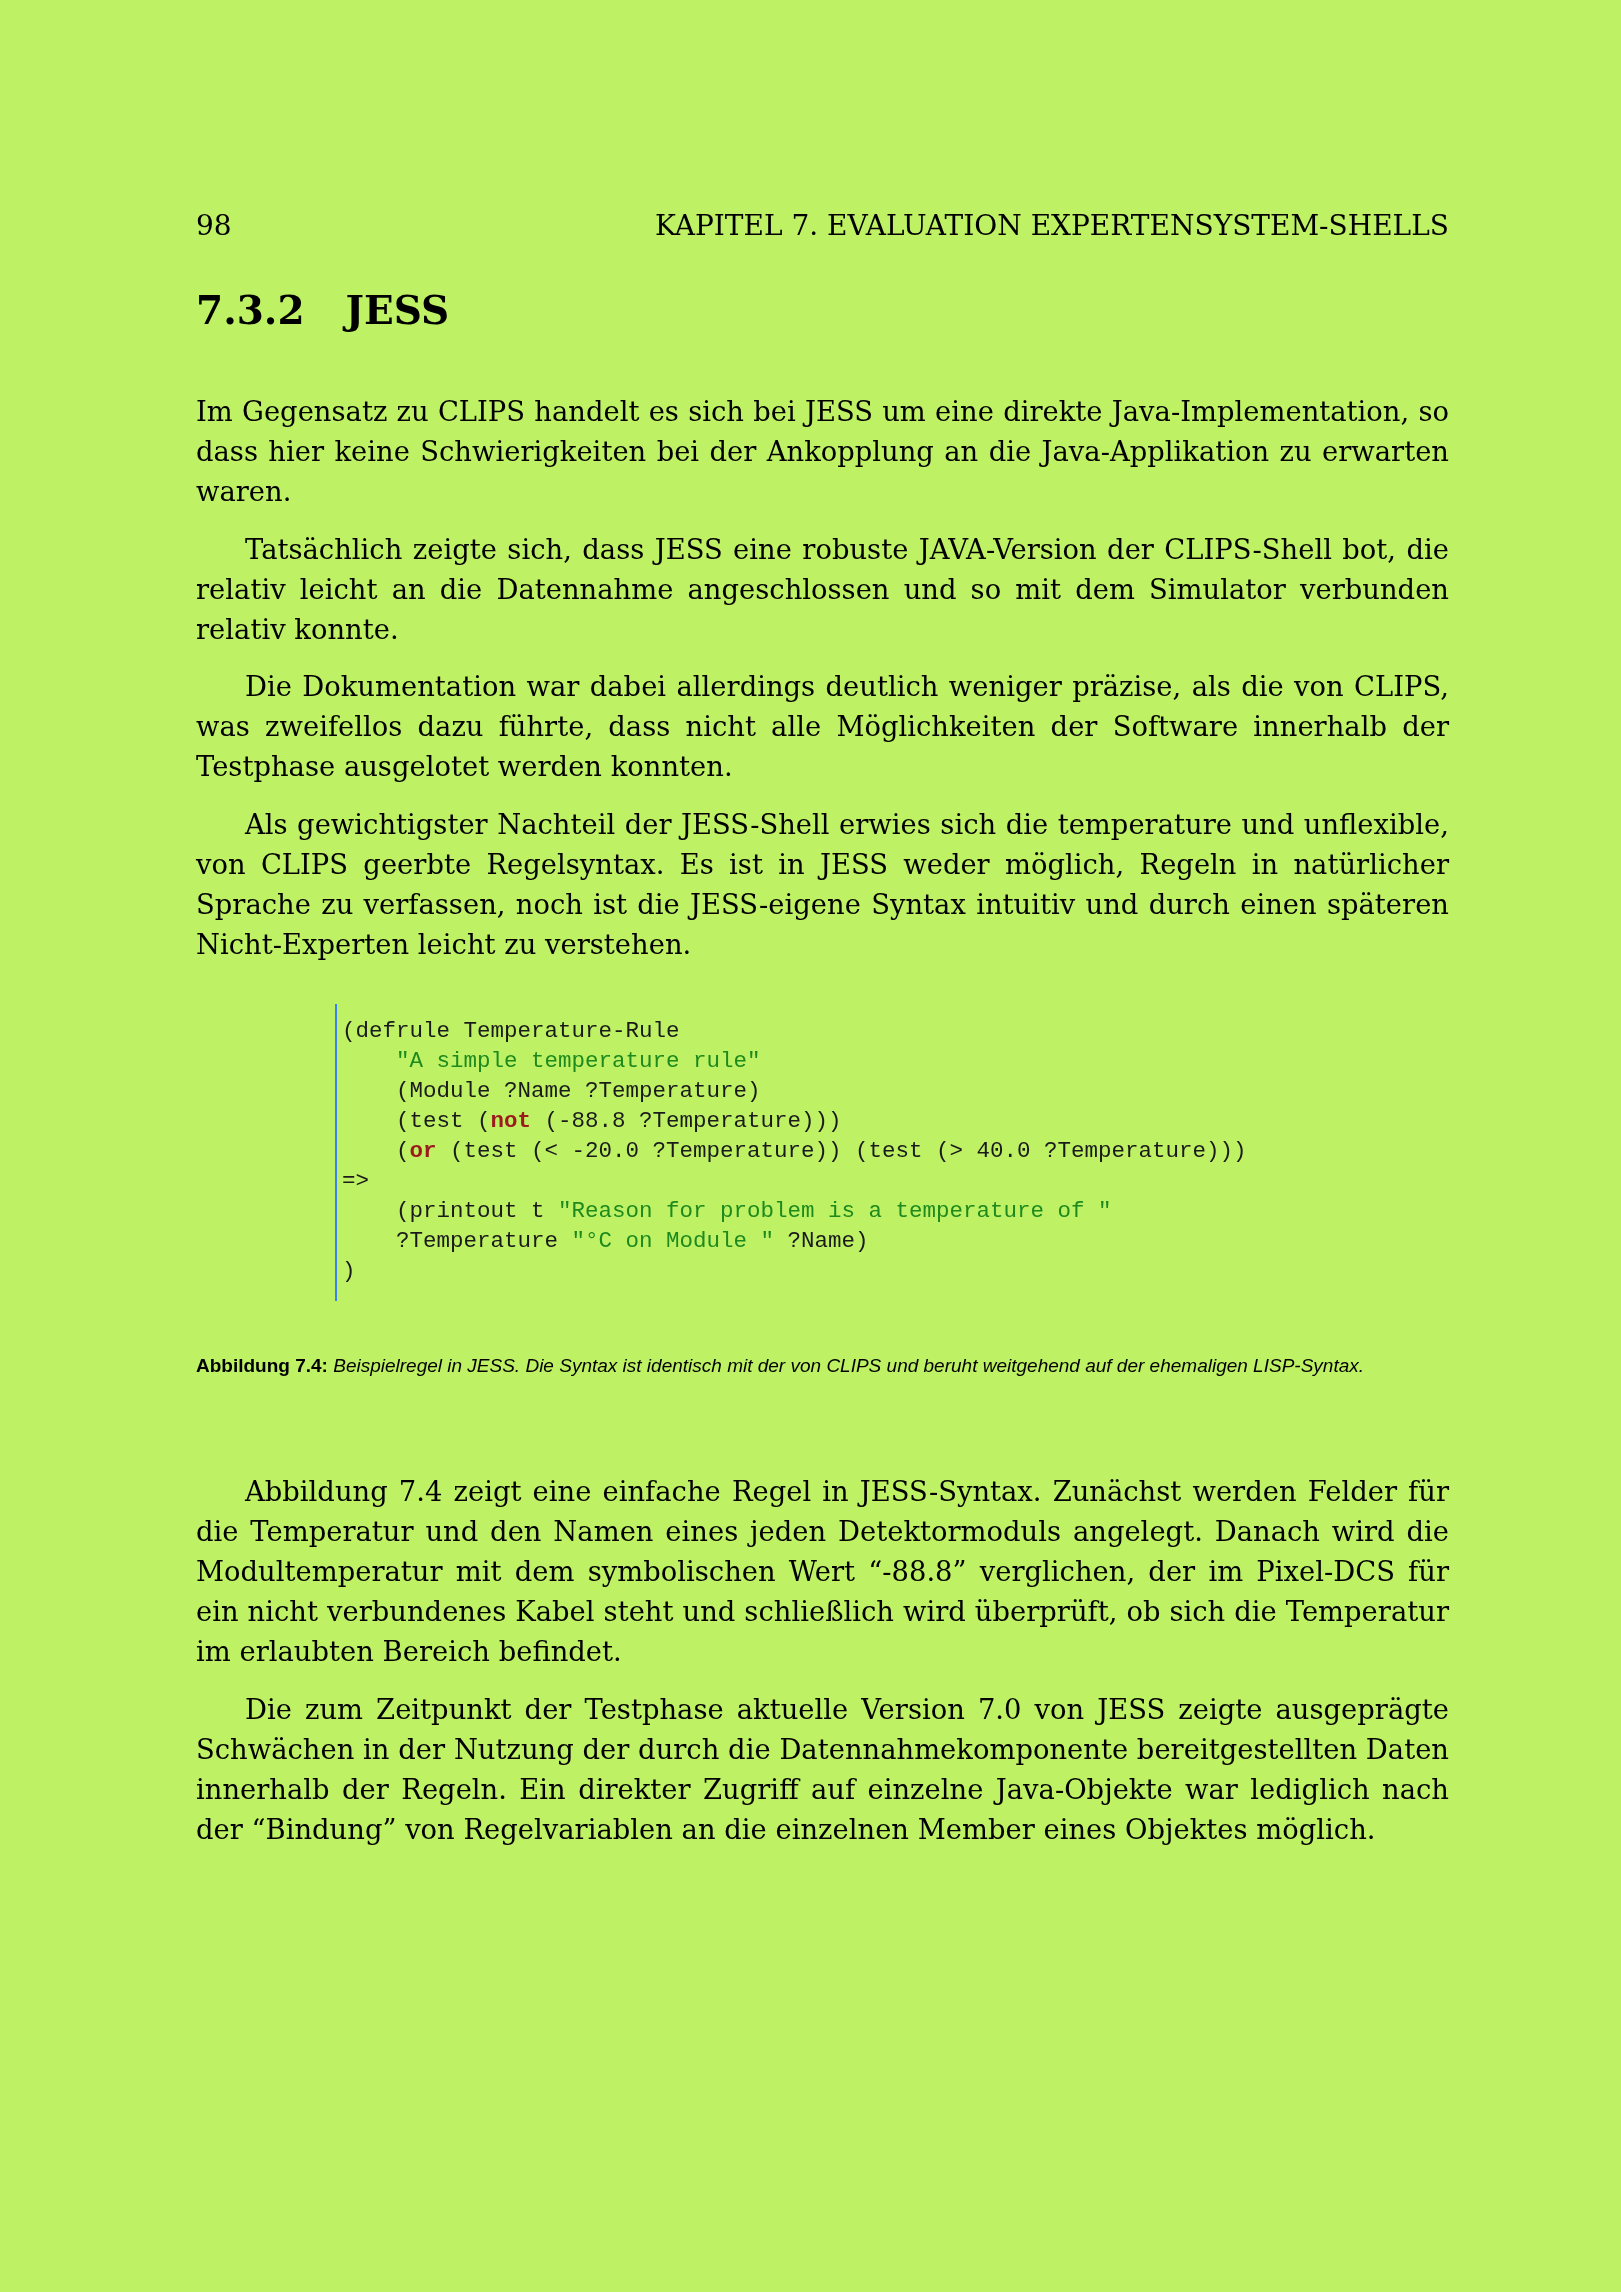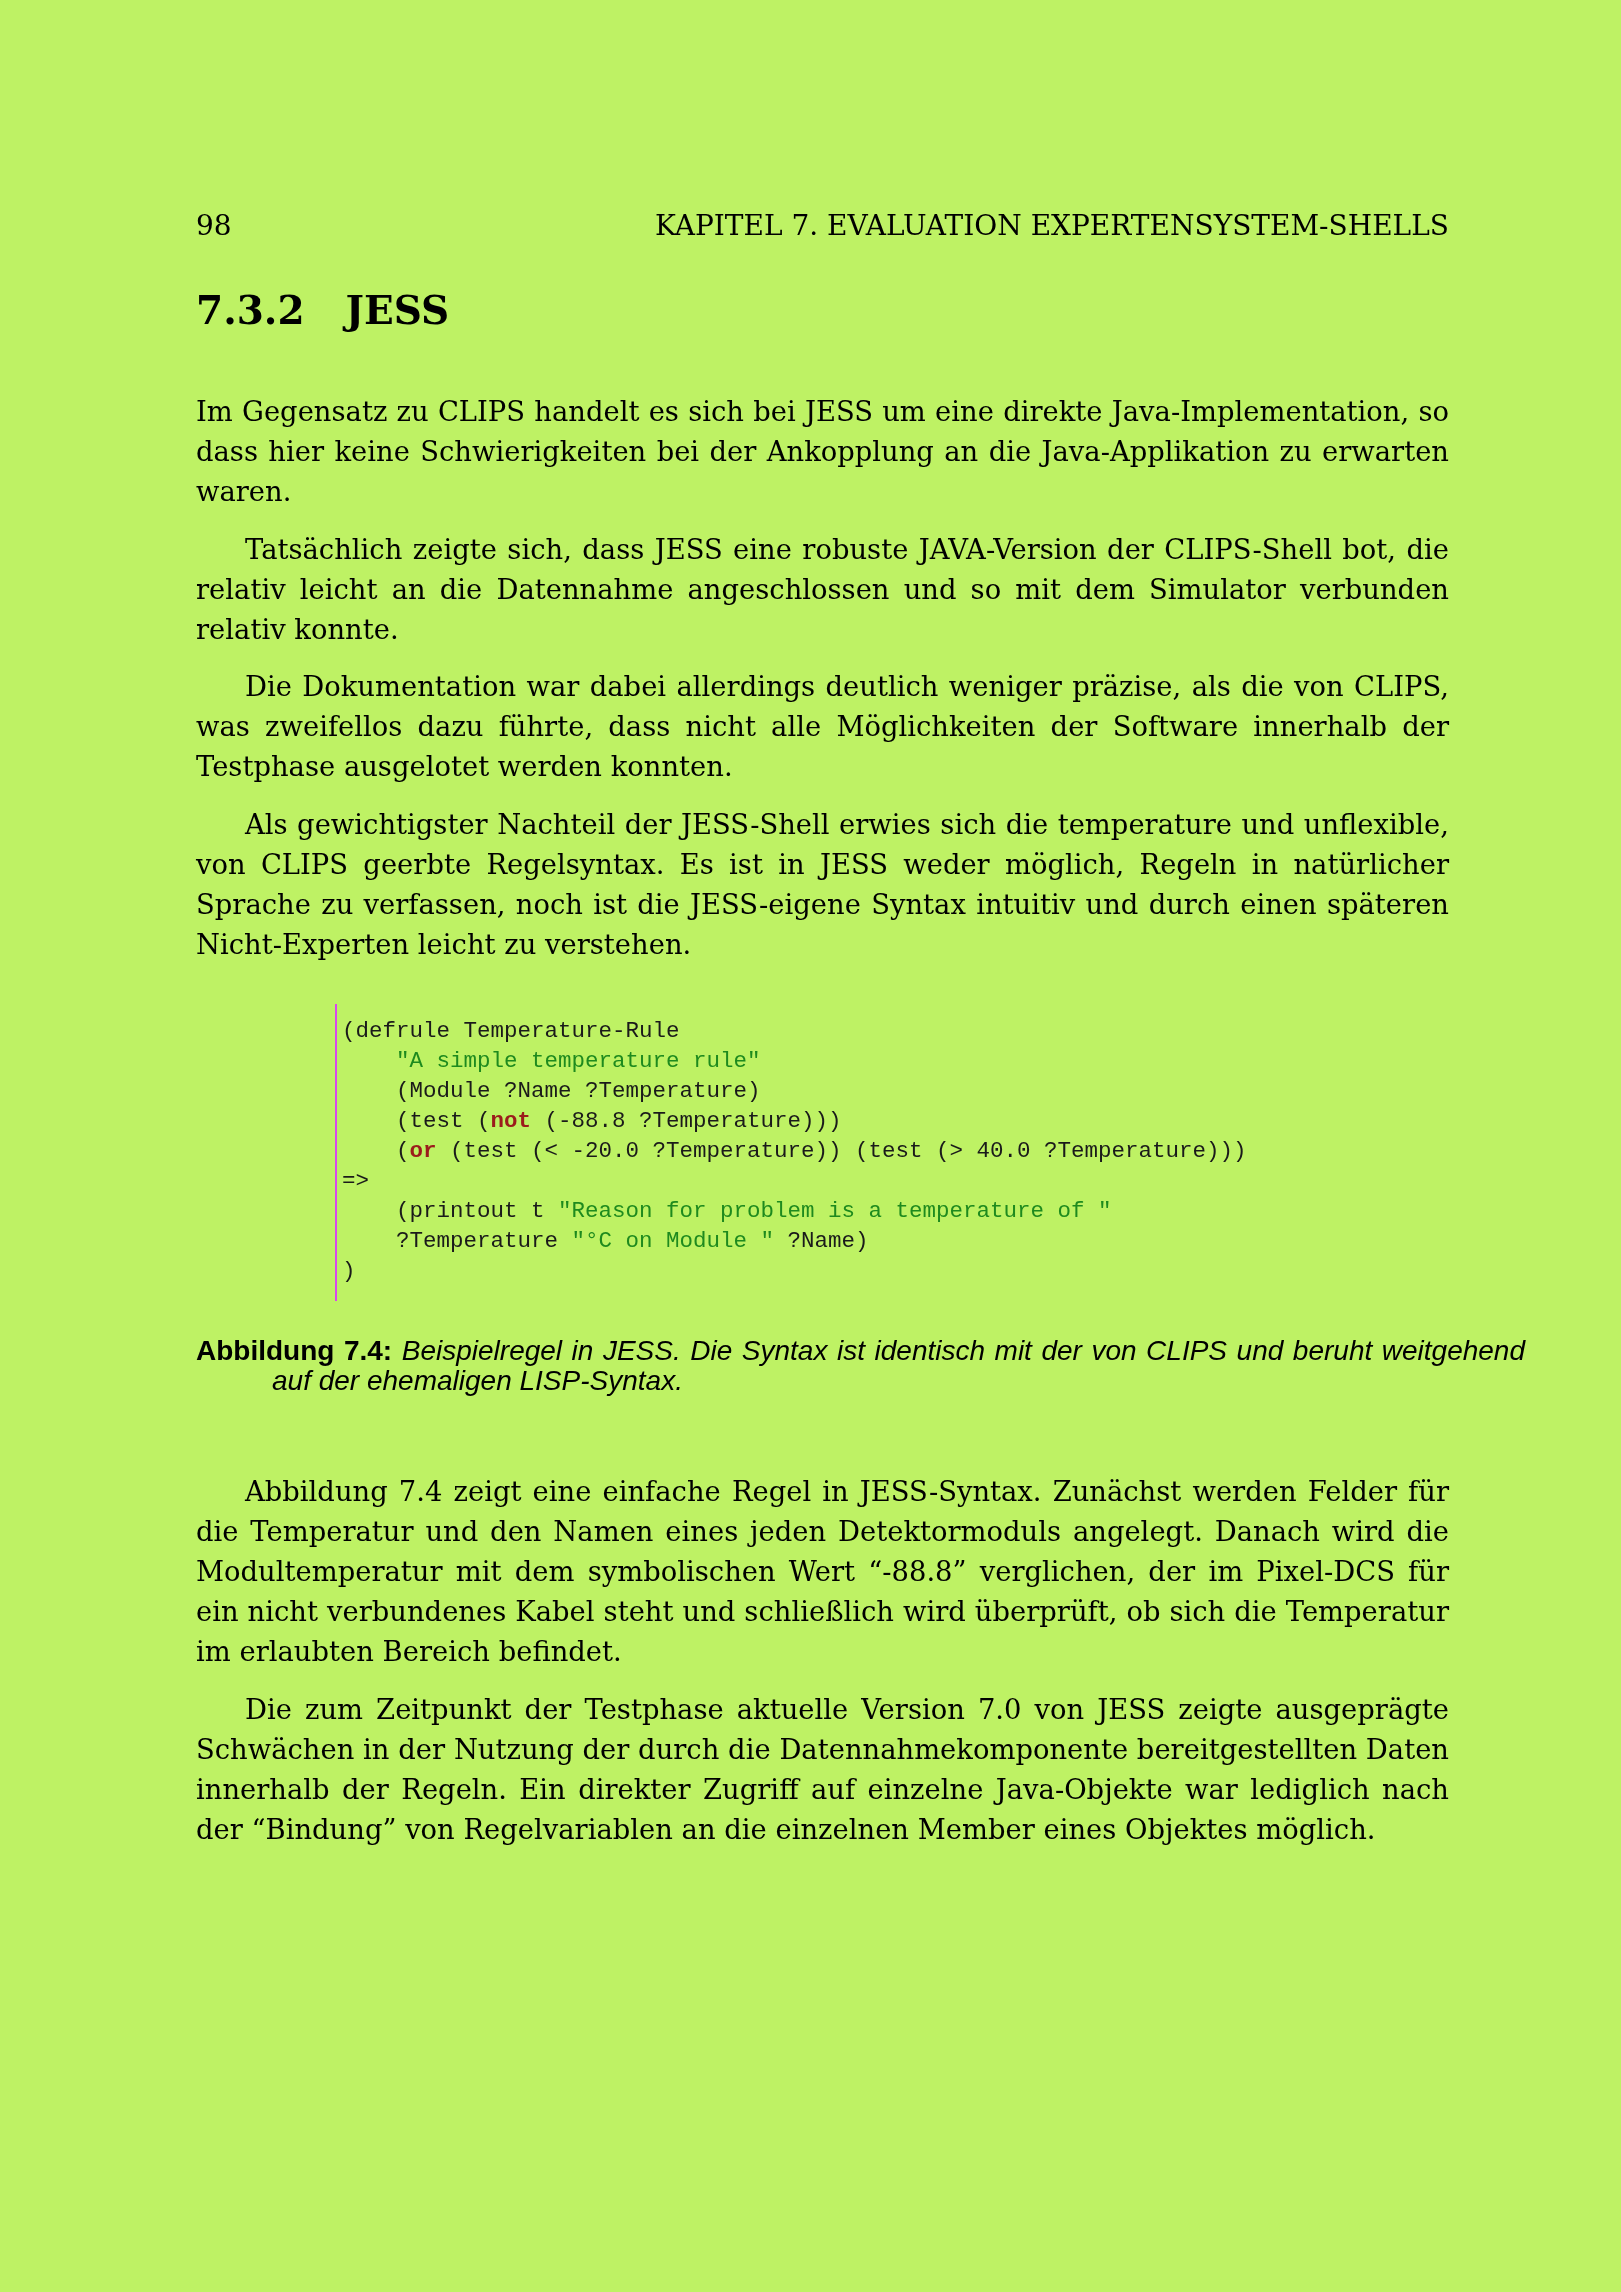--- a/index.html
+++ b/index.html
@@ -57,7 +57,7 @@
     padding:0;
   }
   .code-block{
-    border-left:2px solid #d946ef;
+    border-left:2px solid #3b82f6;
     padding:11.8px 0 15.7px 4.9px;
     font-family:"Liberation Mono","DejaVu Sans Mono",monospace;
     font-size:22.5px;

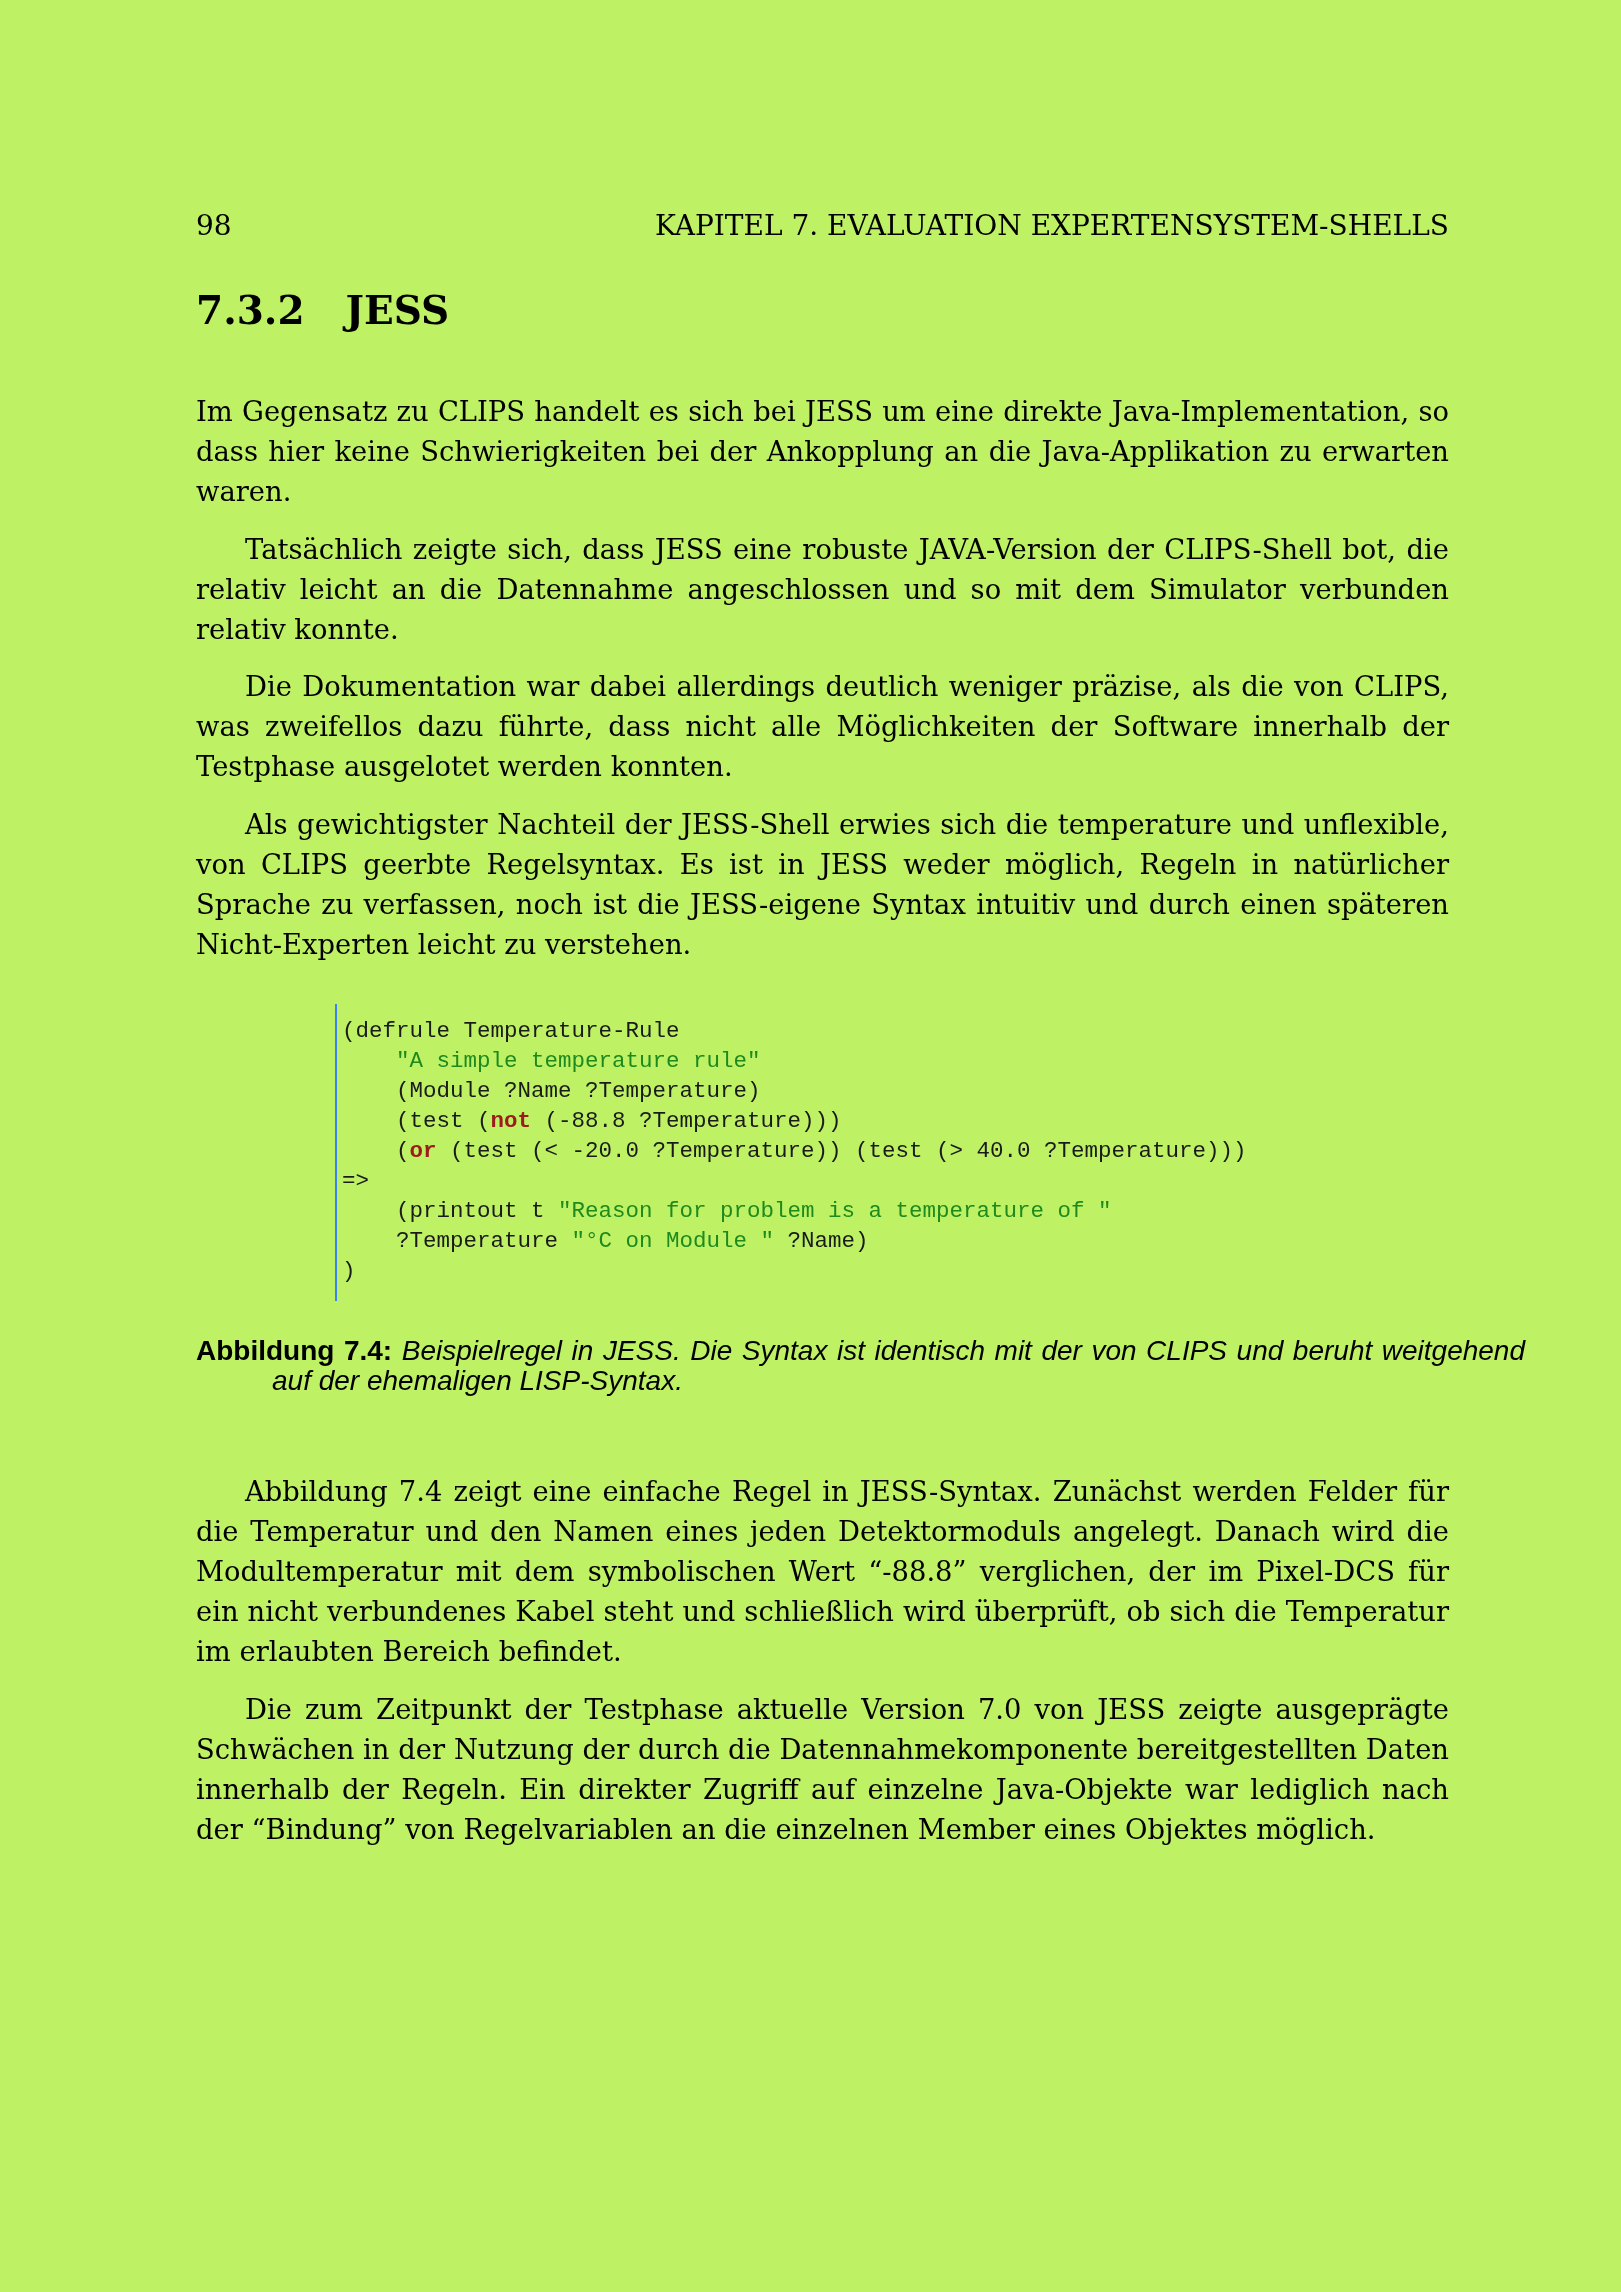--- a/index.html
+++ b/index.html
@@ -73,8 +73,8 @@
     margin:35px 0 0 -139px; 
     width:1253px;
     font-family:"Liberation Sans","DejaVu Sans",sans-serif;
-    font-size:28px;
-    line-height:30px;
+    font-size:19px;
+    line-height:60px;
     text-align:justify;
     padding-left:76px;
     text-indent:-76px;

